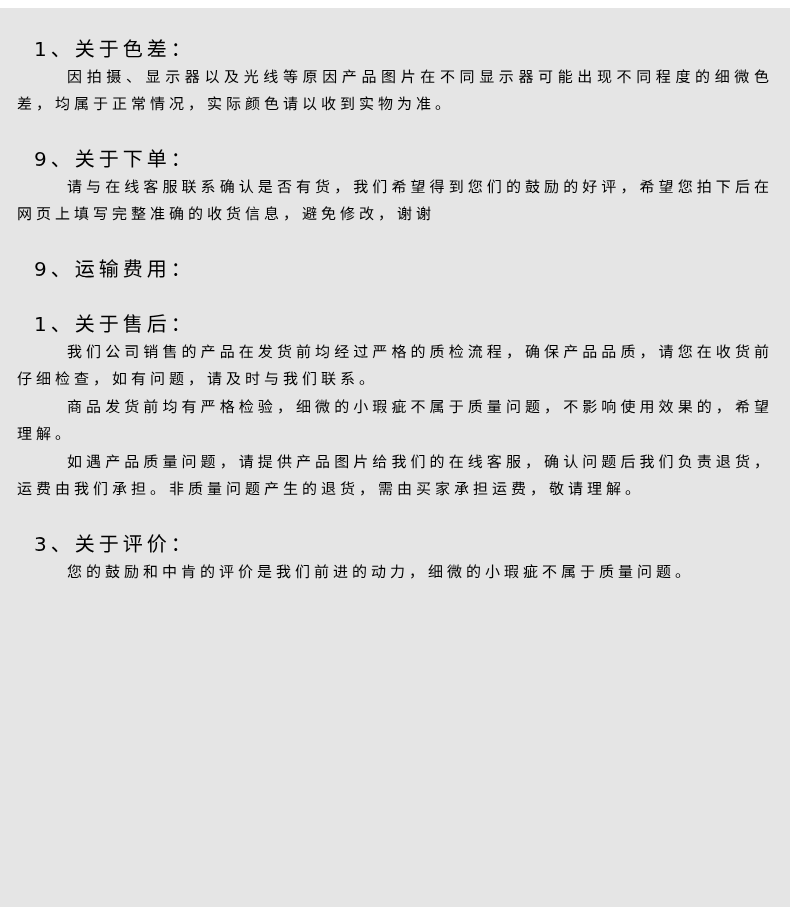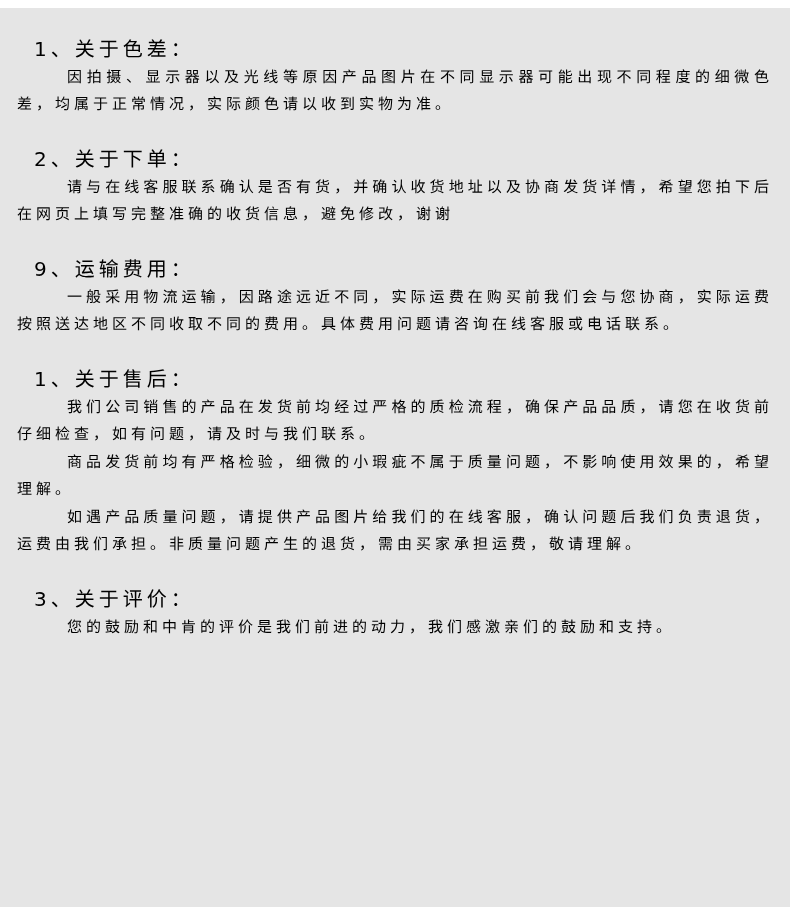--- a/index.html
+++ b/index.html
@@ -61,7 +61,7 @@
     </section>
 
   <section class="notice-section">
-    <h2 class="section-heading">2、关于下单：</h2>
+    <h2 class="section-heading">9、关于下单：</h2>
   <p class="para">请与在线客服联系确认是否有货，并确认收货地址以及协商发货详情，希望您拍下后在网页上填写完整准确的收货信息，避免修改，谢谢</p>
     </section>
 

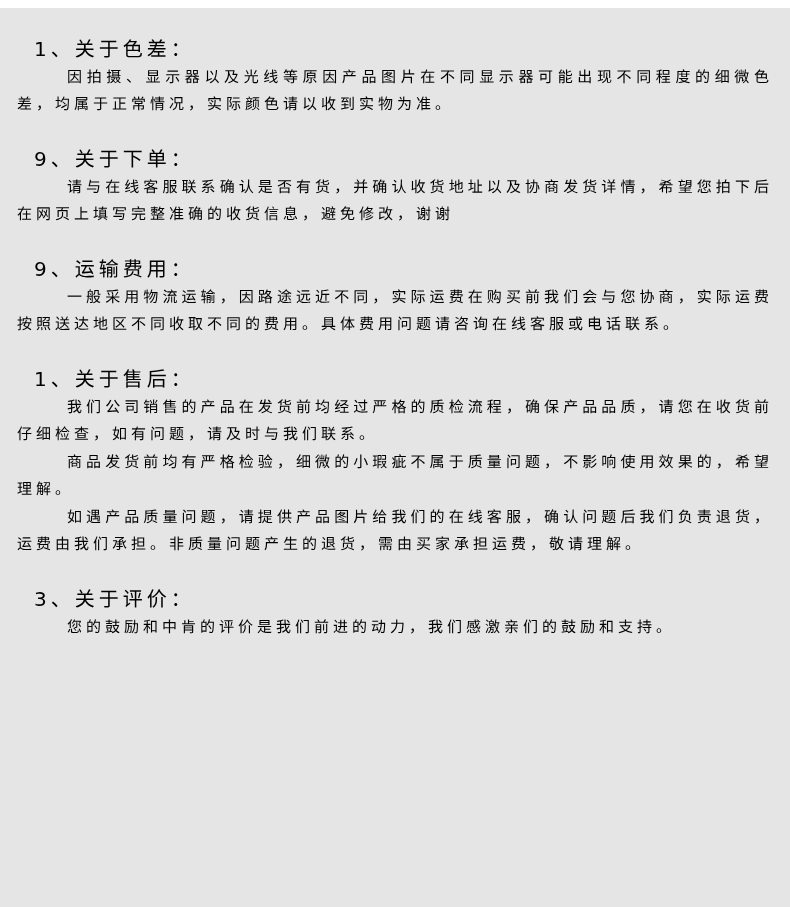--- a/index.html
+++ b/index.html
@@ -62,7 +62,7 @@
 
   <section class="notice-section">
     <h2 class="section-heading">9、关于下单：</h2>
-  <p class="para">请与在线客服联系确认是否有货，并确认收货地址以及协商发货详情，希望您拍下后在网页上填写完整准确的收货信息，避免修改，谢谢</p>
+  <p class="para">请与在线客服联系确认是否有货，我们希望得到您们的鼓励的好评，希望您拍下后在网页上填写完整准确的收货信息，避免修改，谢谢</p>
     </section>
 
 

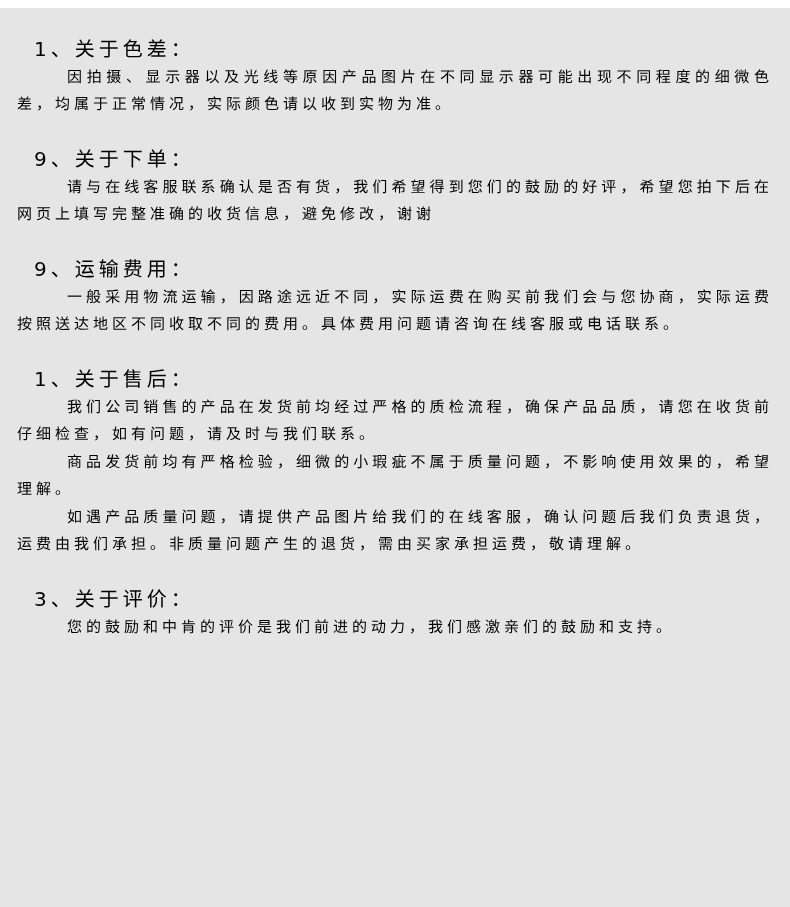--- a/index.html
+++ b/index.html
@@ -68,7 +68,6 @@
 
   <section class="notice-section">
     <h2 class="section-heading">9、运输费用：</h2>
-  <p class="para">一般采用物流运输，因路途远近不同，实际运费在购买前我们会与您协商，实际运费按照送达地区不同收取不同的费用。具体费用问题请咨询在线客服或电话联系。</p>
     </section>
 
   <section class="notice-section">

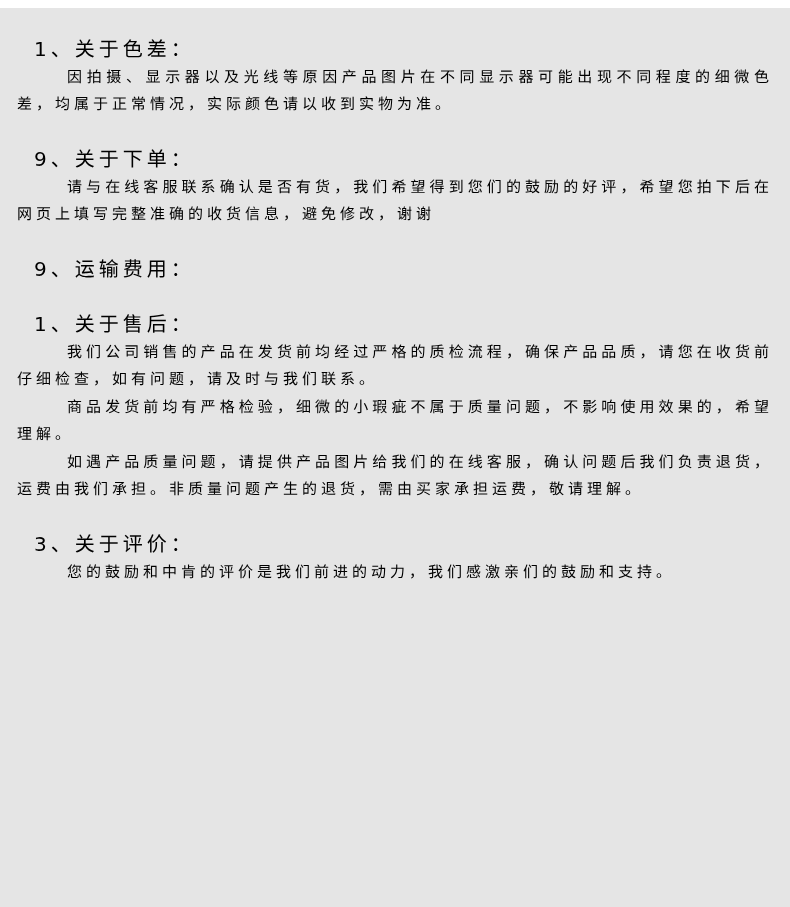--- a/index.html
+++ b/index.html
@@ -79,7 +79,7 @@
 
   <section class="notice-section">
     <h2 class="section-heading">3、关于评价：</h2>
-  <p class="para">您的鼓励和中肯的评价是我们前进的动力，我们感激亲们的鼓励和支持。</p>
+  <p class="para">您的鼓励和中肯的评价是我们前进的动力，细微的小瑕疵不属于质量问题。</p>
     </section>
 </div>
 

